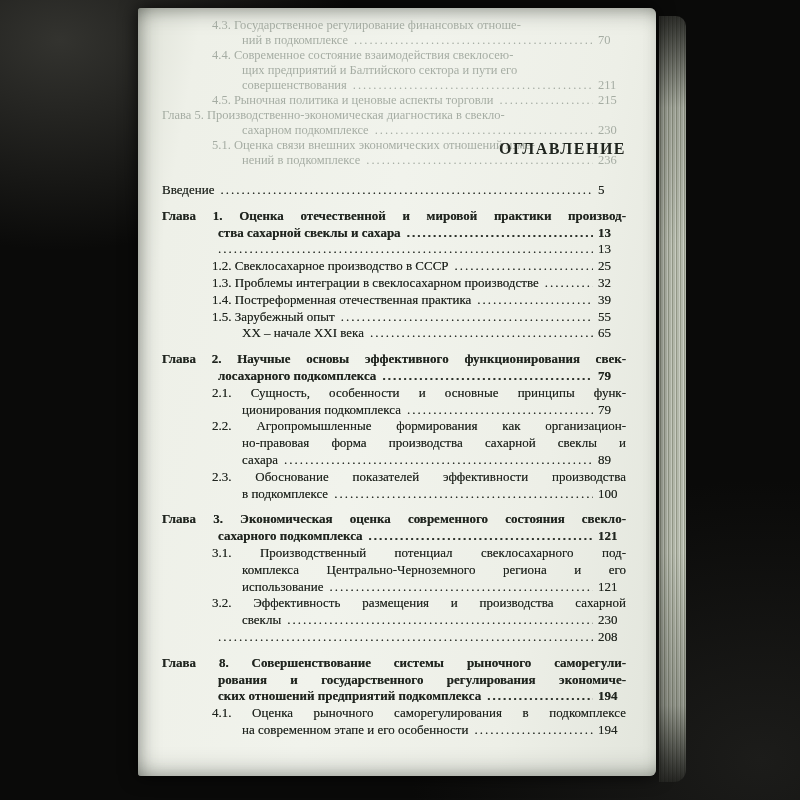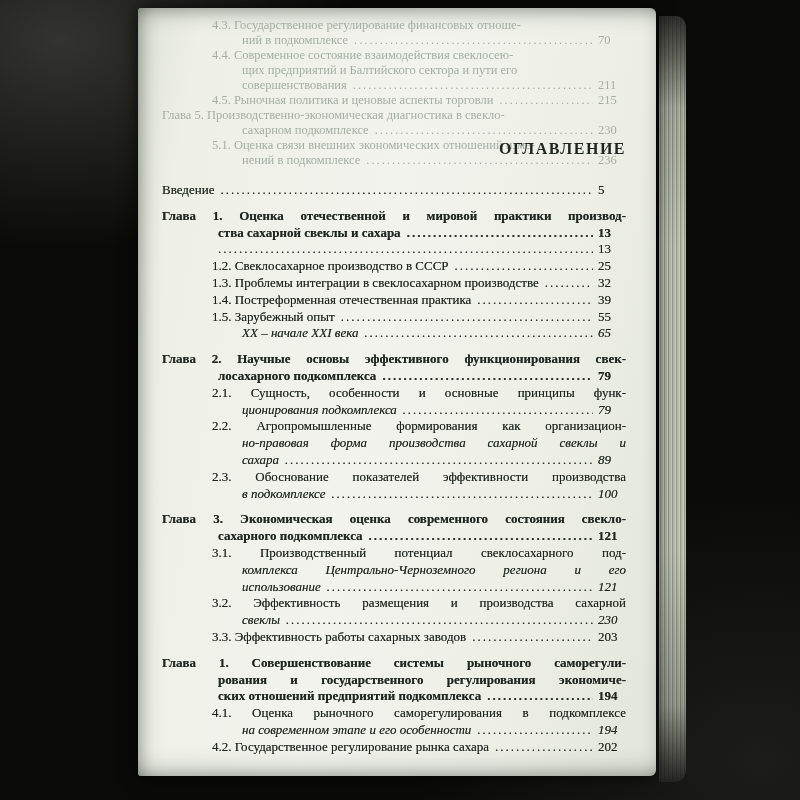--- a/index.html
+++ b/index.html
@@ -94,7 +94,7 @@
   .p0{padding-left:0;}
   .pch{padding-left:56px;}
   .psub{padding-left:50px;}
-  .psubc{padding-left:80px;font-style:italic;}
+  .psubc{padding-left:80px;}
 
   .lastrow{display:flex;align-items:baseline;}
   .lastrow .txt{white-space:nowrap;}

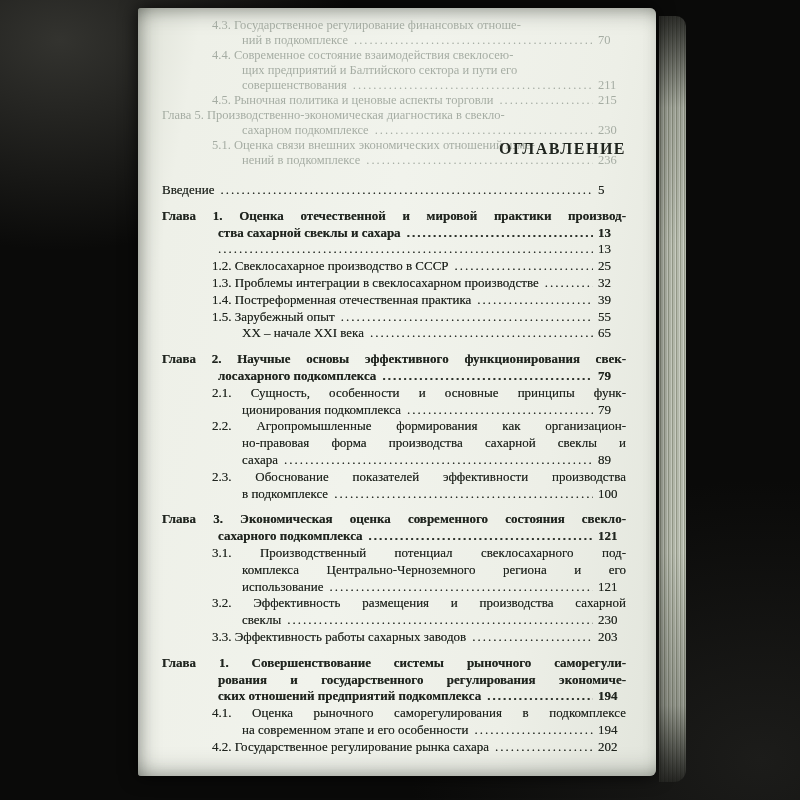--- a/index.html
+++ b/index.html
@@ -276,7 +276,6 @@
         </div>
         <div class="entry sub">
           <div class="line lastrow psub">
-            <span class="txt">3.3. Эффективность работы сахарных заводов</span>
             <span class="leader"></span>
             <span class="pg">203</span>
           </div>

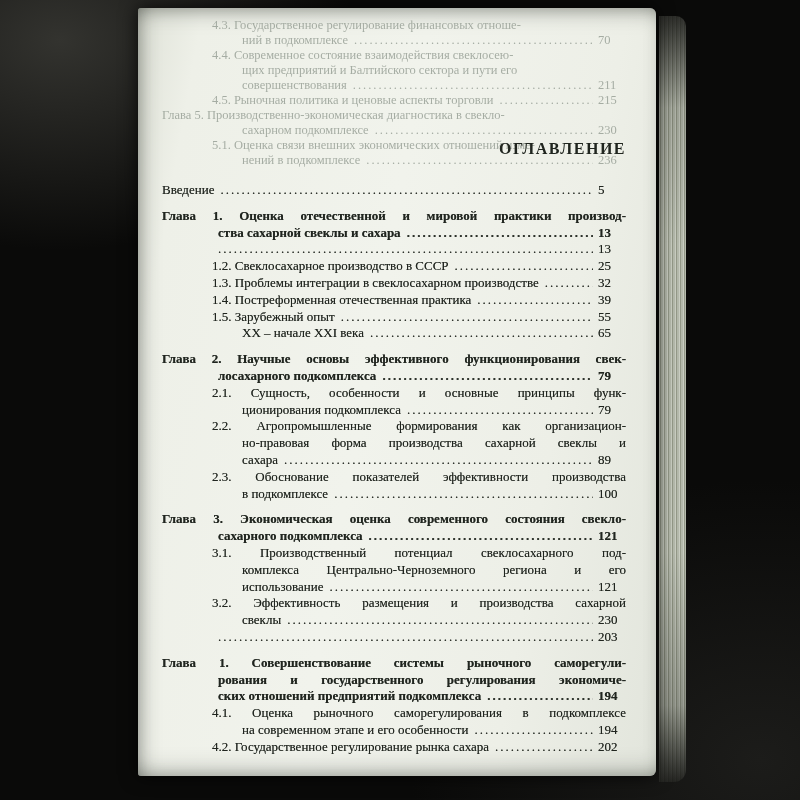--- a/index.html
+++ b/index.html
@@ -277,7 +277,7 @@
         <div class="entry sub">
           <div class="line lastrow psub">
             <span class="leader"></span>
-            <span class="pg">203</span>
+            <span class="pg">208</span>
           </div>
         </div>
         <div class="entry chapter">

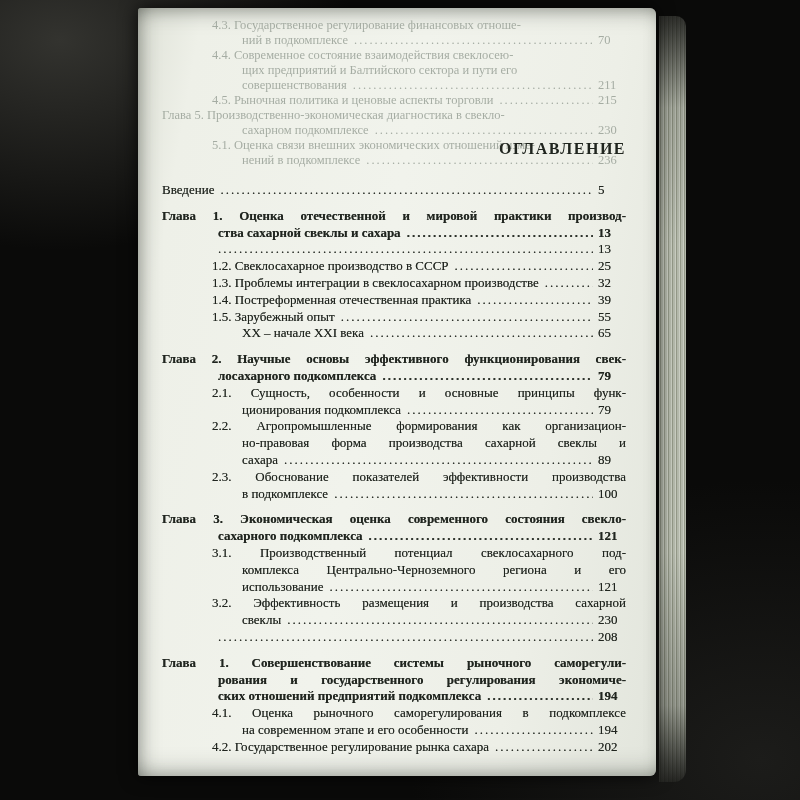--- a/index.html
+++ b/index.html
@@ -281,7 +281,7 @@
           </div>
         </div>
         <div class="entry chapter">
-          <div class="line fill p0">Глава 1. Совершенствование системы рыночного саморегули-</div>
+          <div class="line fill p0">Глава 8. Совершенствование системы рыночного саморегули-</div>
           <div class="line fill pch">рования и государственного регулирования экономиче-</div>
           <div class="line lastrow pch">
             <span class="txt">ских отношений предприятий подкомплекса</span>

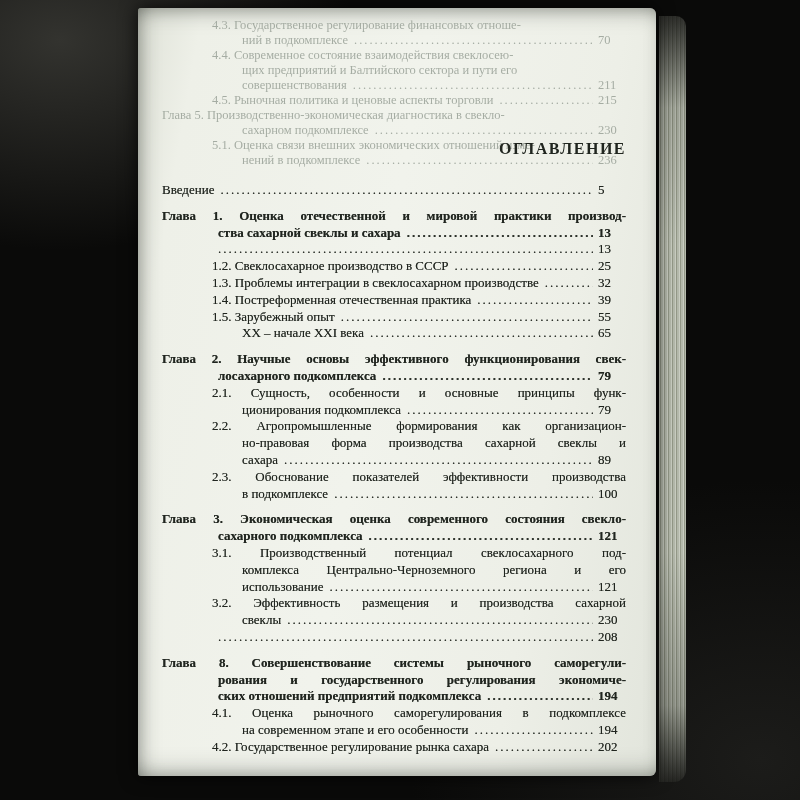--- a/index.html
+++ b/index.html
@@ -297,13 +297,6 @@
             <span class="pg">194</span>
           </div>
         </div>
-        <div class="entry sub">
-          <div class="line lastrow psub">
-            <span class="txt">4.2. Государственное регулирование рынка сахара</span>
-            <span class="leader"></span>
-            <span class="pg">202</span>
-          </div>
-        </div>
       </div>
   </div>
 </div>

